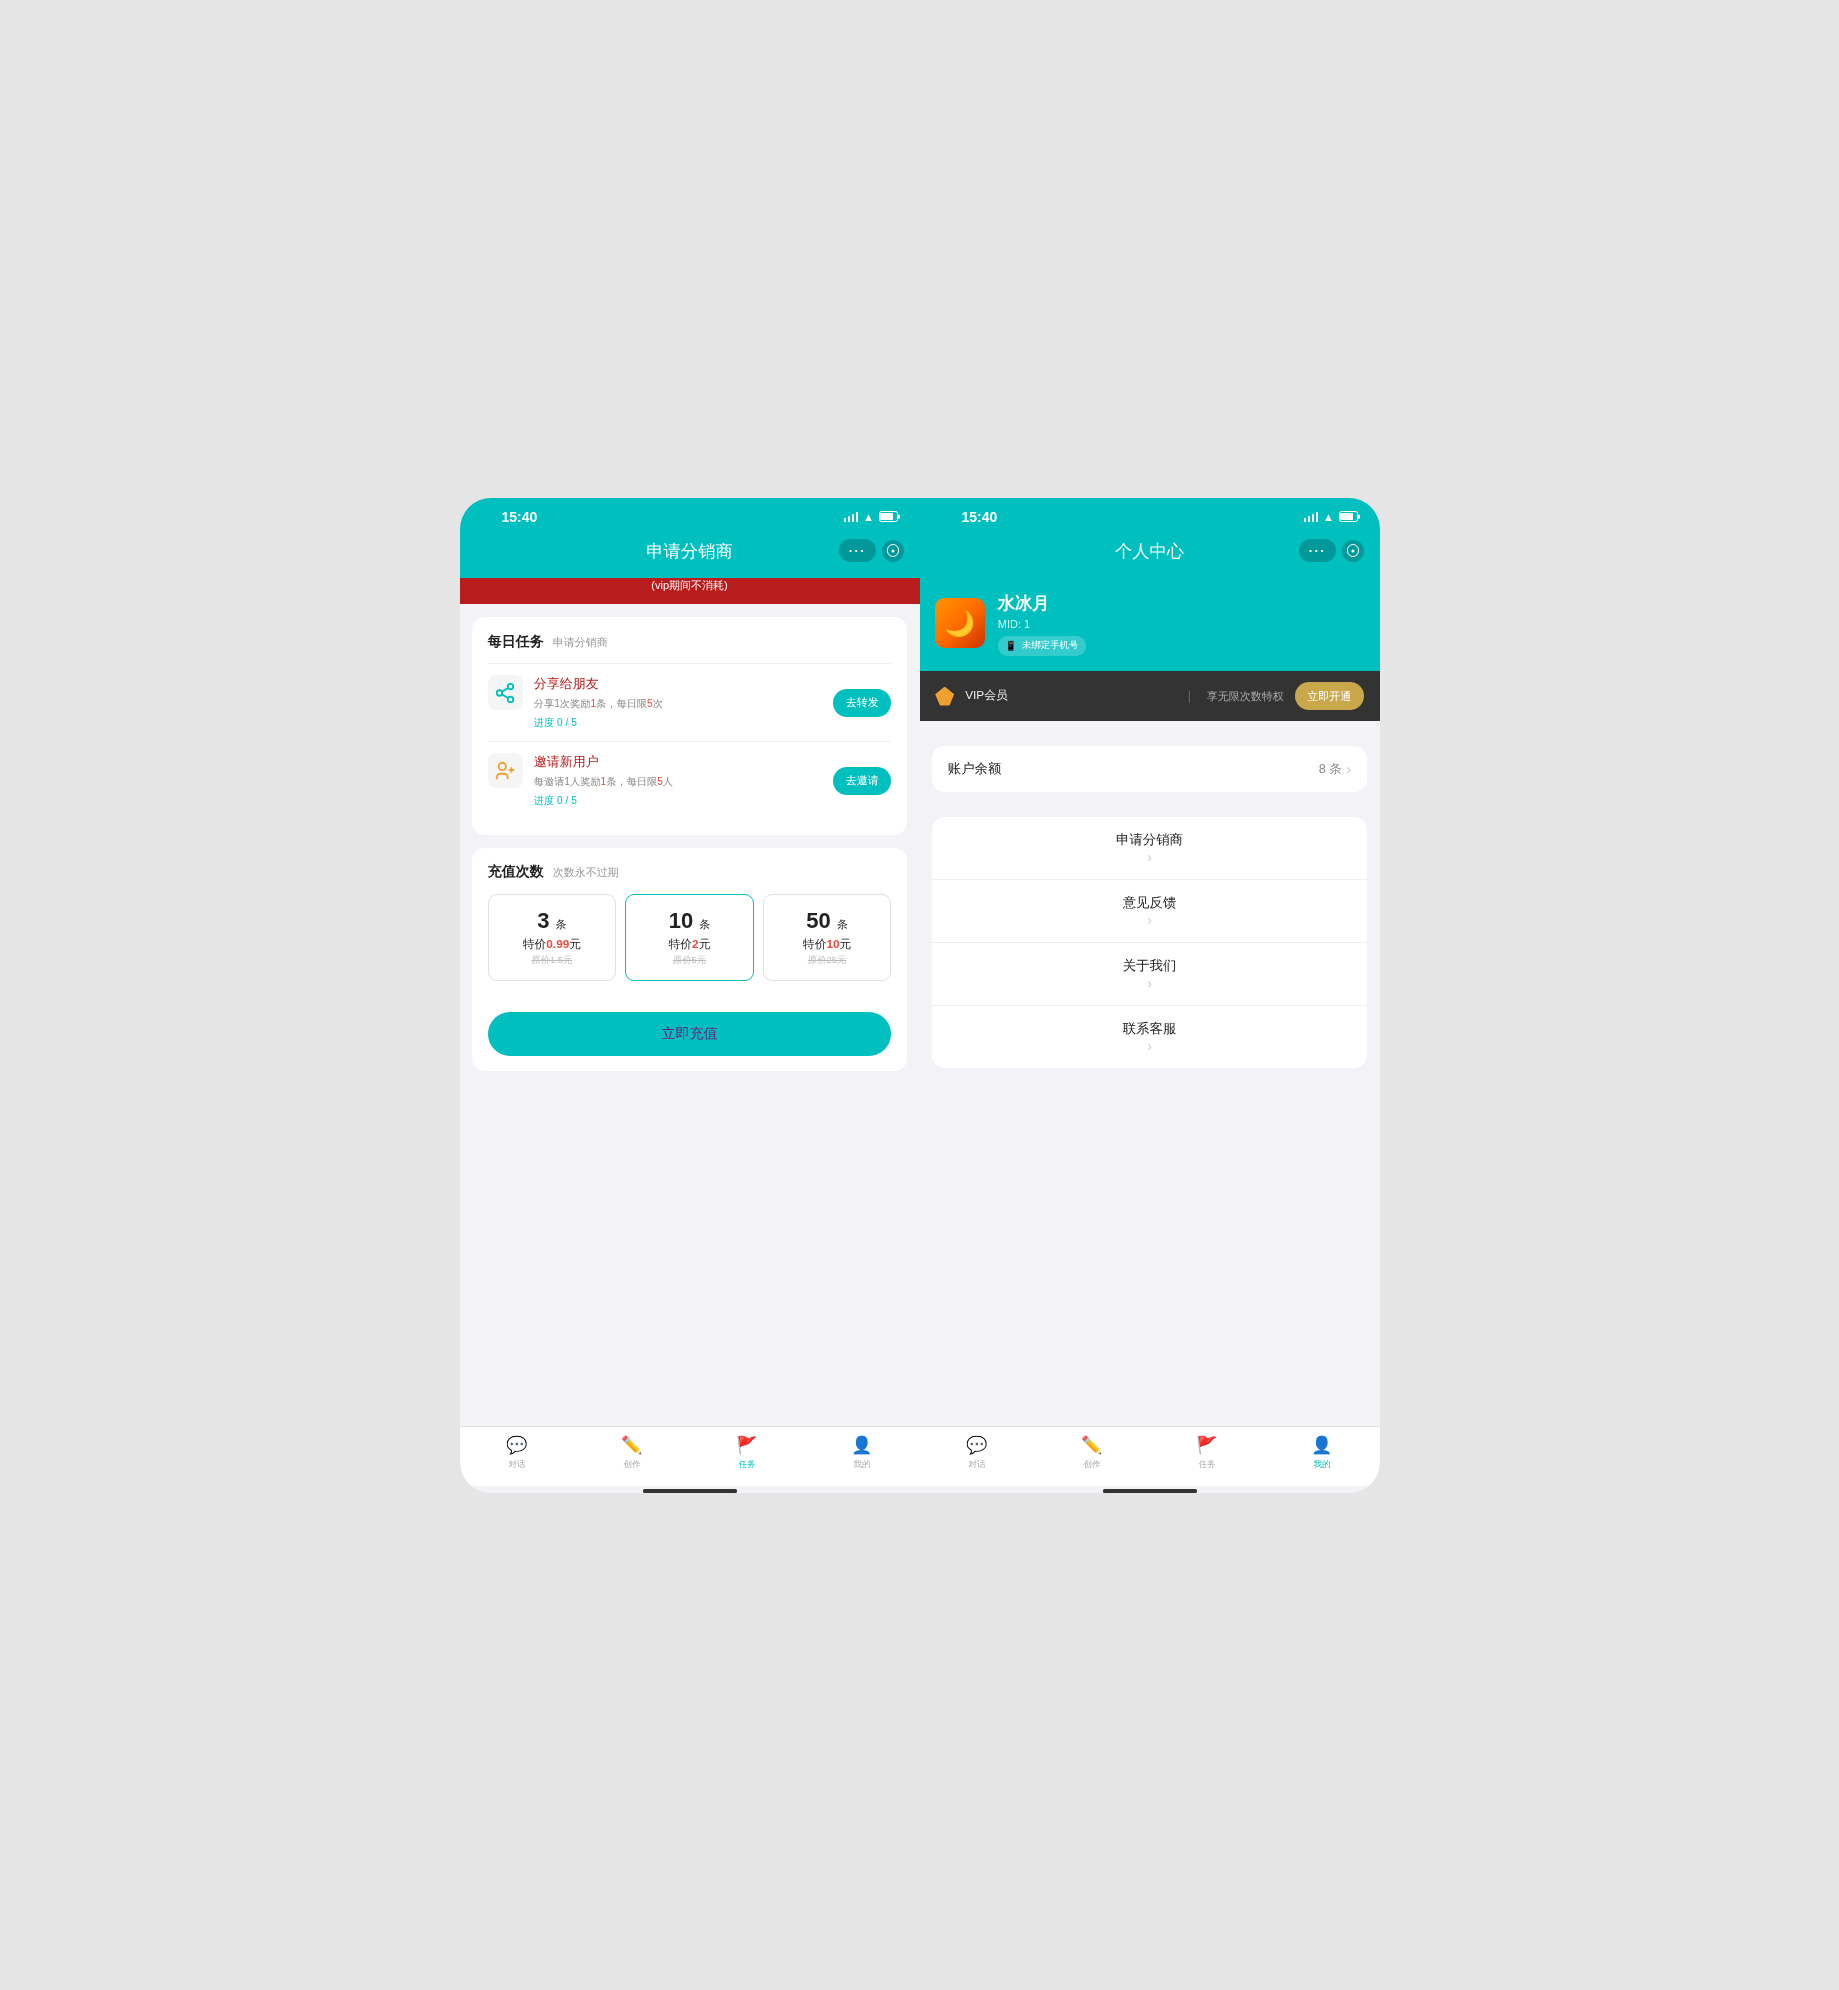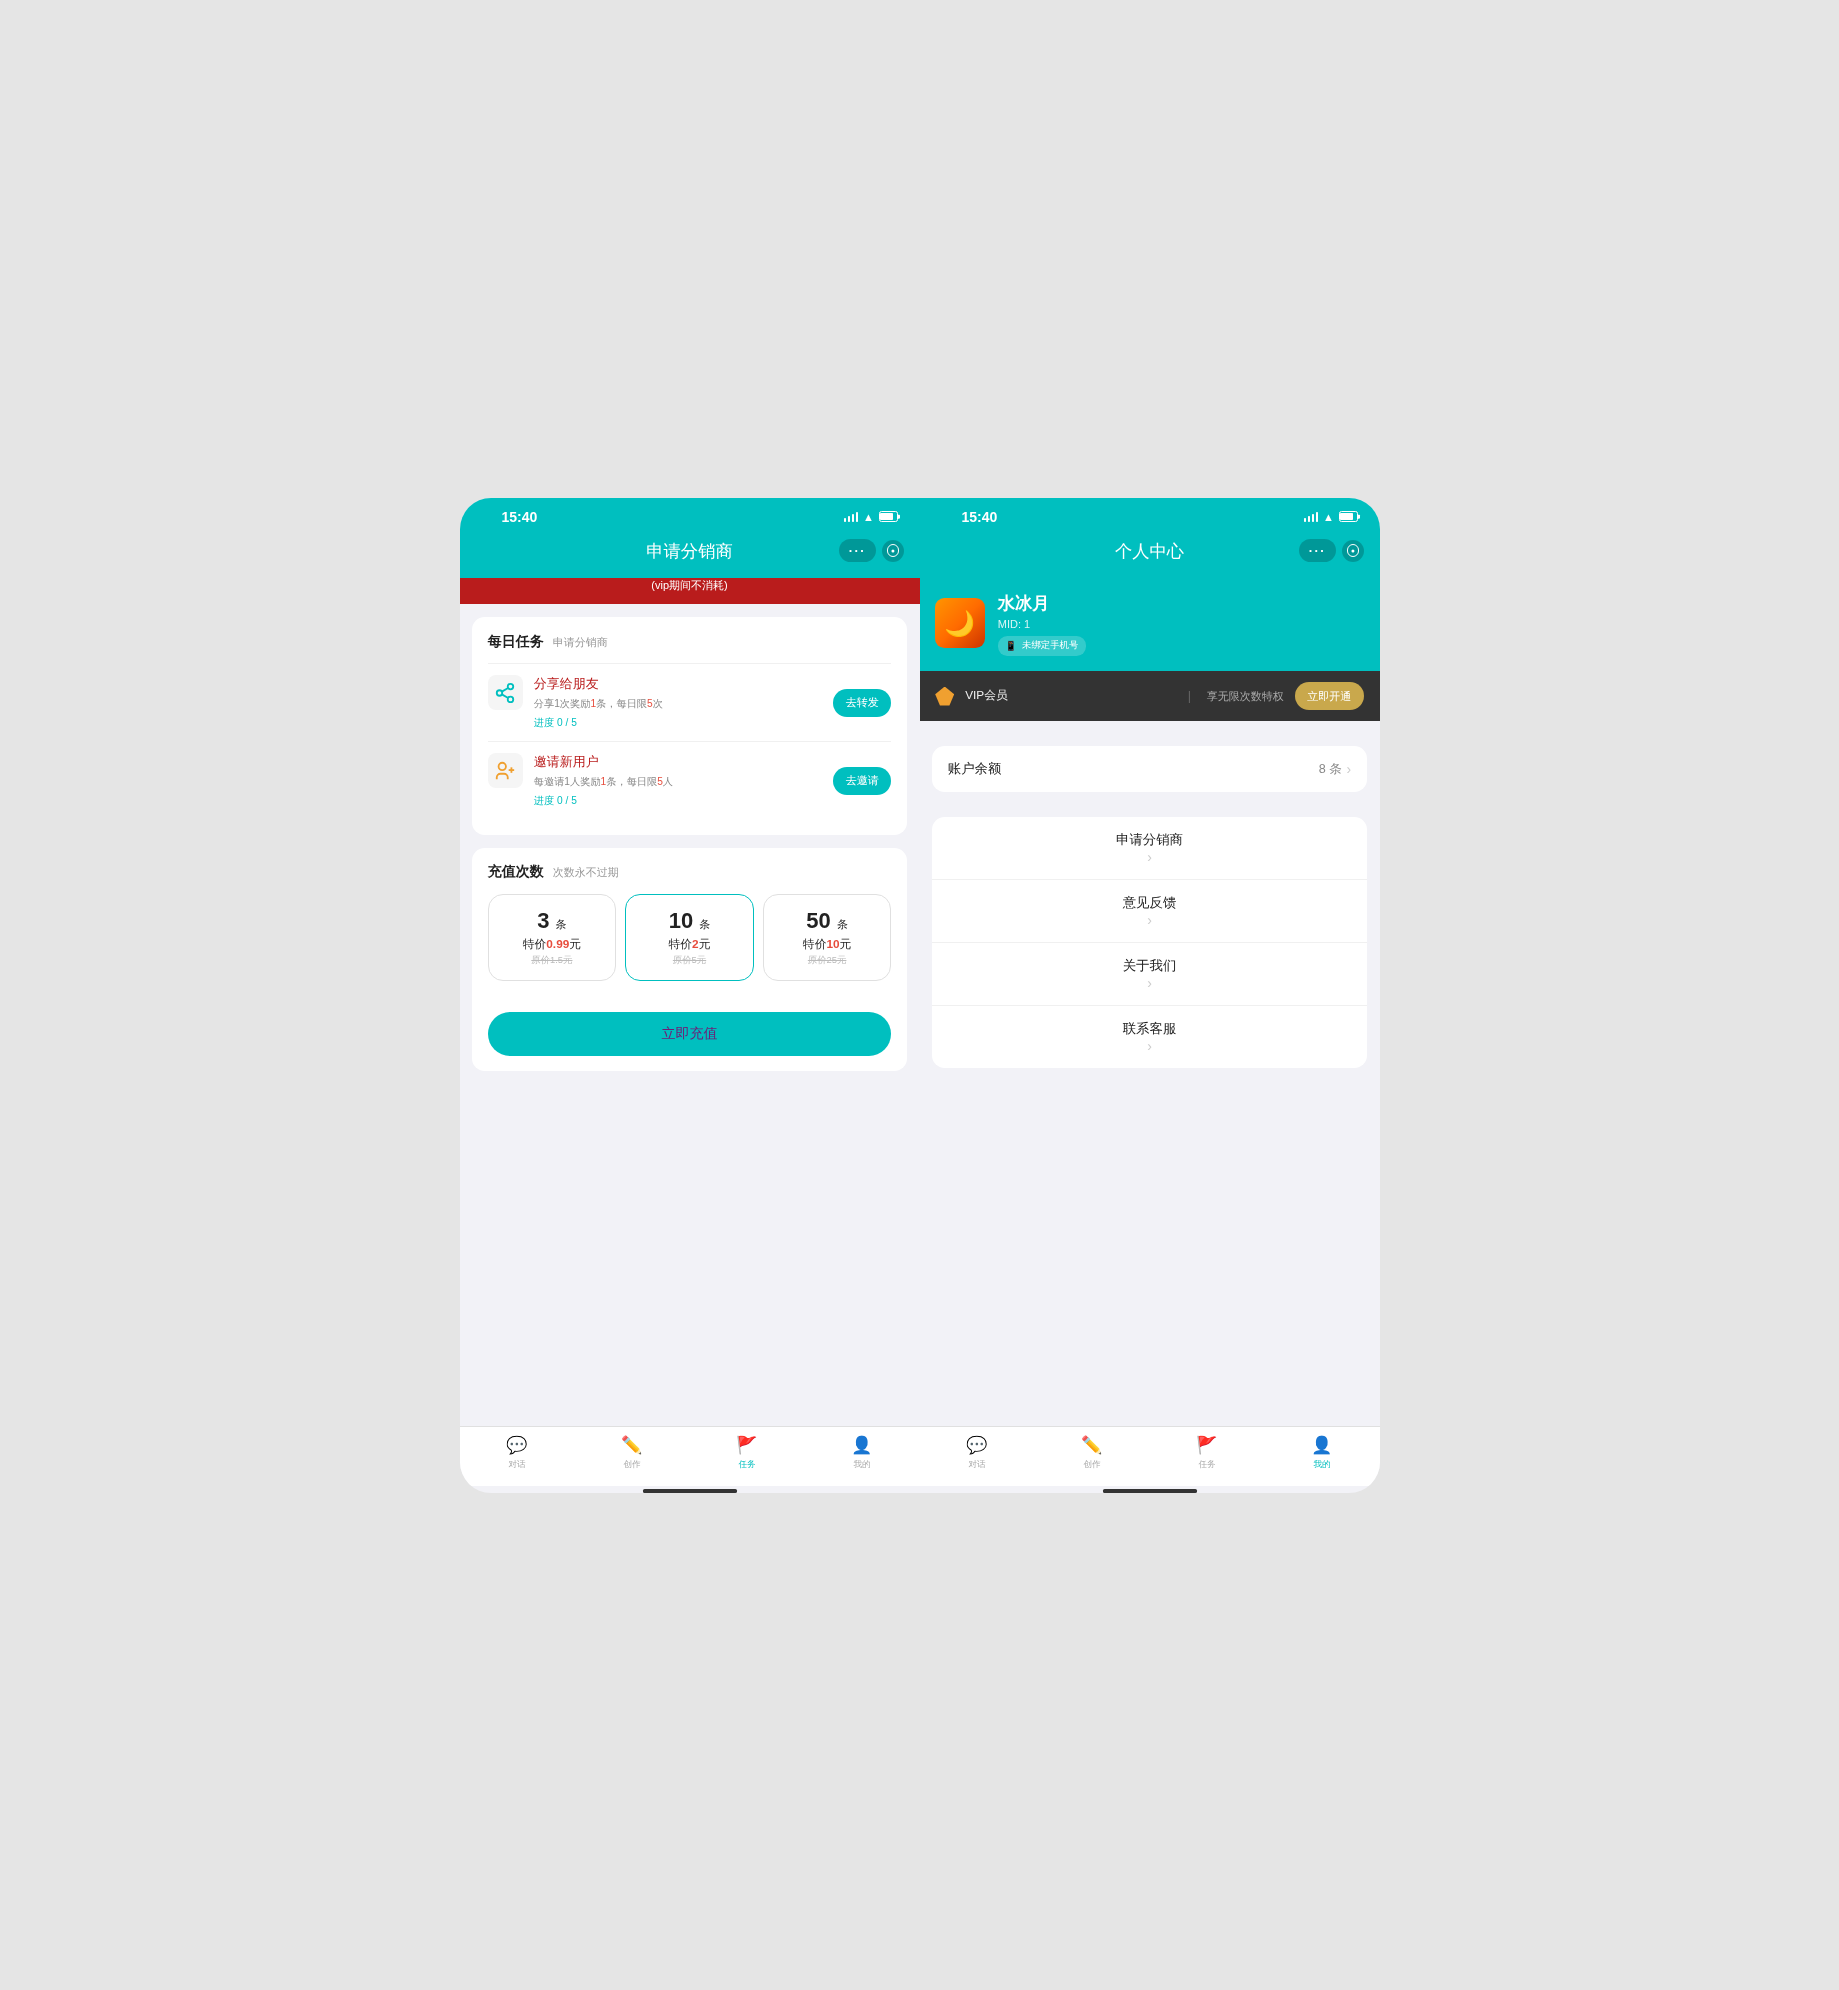--- a/index.html
+++ b/index.html
@@ -263,7 +263,7 @@
     .recharge-option {
       flex: 1;
       border: 1.6px solid #e0e0e0;
-      border-radius: 15px;
+      border-radius: 9px;
       padding: 12.6px 6.3px;
       text-align: center;
       cursor: pointer;

